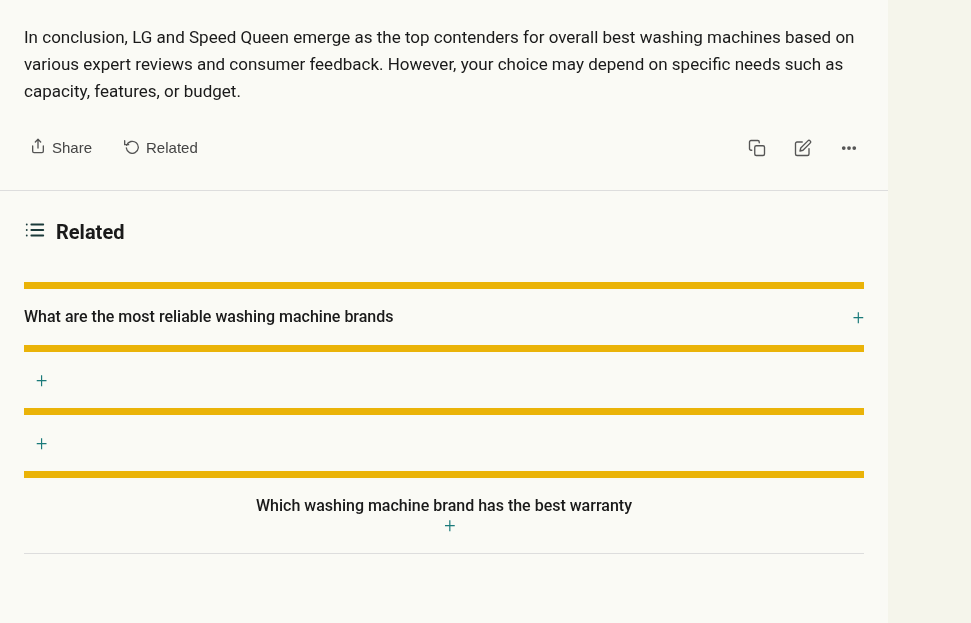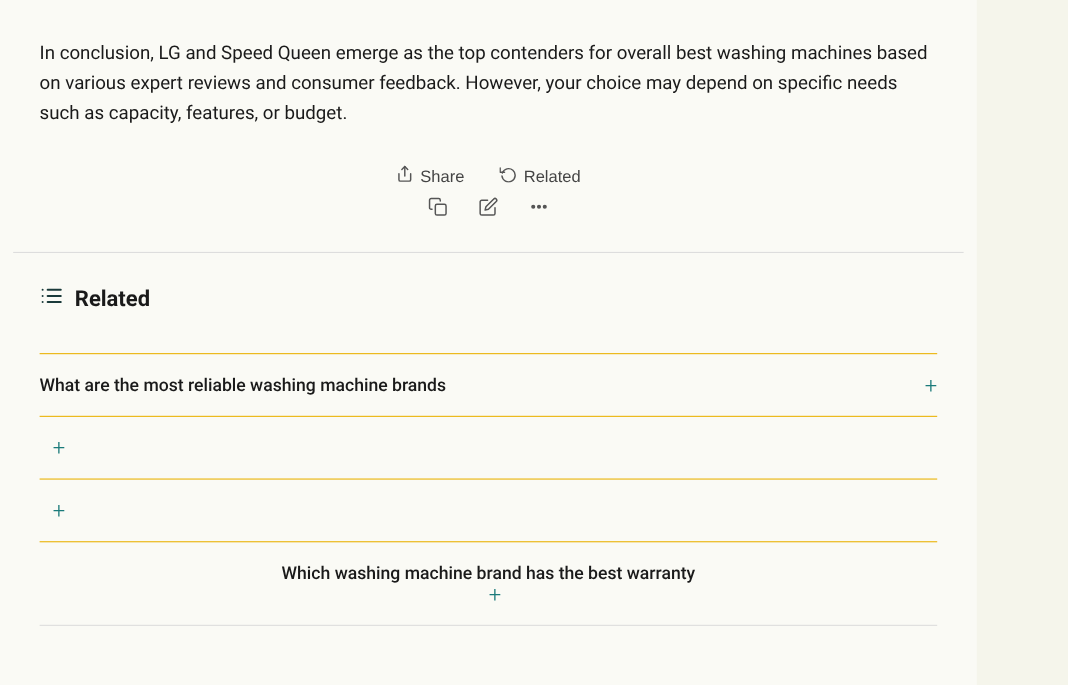--- a/index.html
+++ b/index.html
@@ -19,7 +19,7 @@
       background-color: #fafaf5;
       width: 888px;
       min-height: 623px;
-      padding: 12px;
+      padding: 0;
     }
 
     .conclusion-section {

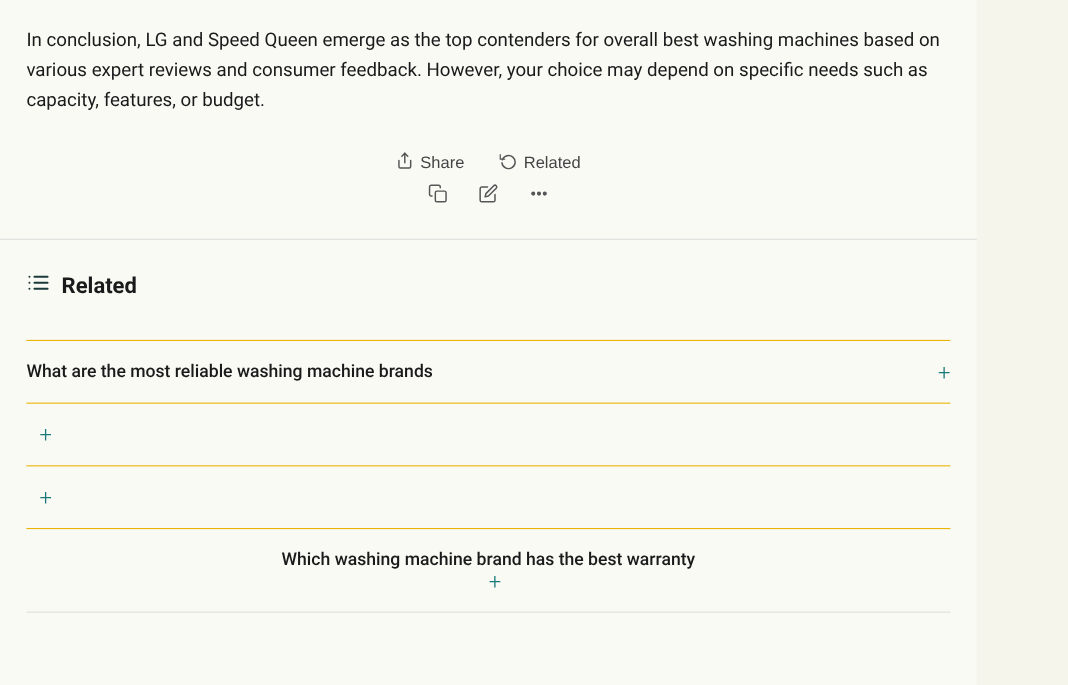--- a/index.html
+++ b/index.html
@@ -39,7 +39,6 @@
       align-items: center;
       justify-content: space-between;
       padding: 8px 0 12px 0;
-      flex-direction: column;
     }
 
     .action-bar-left {

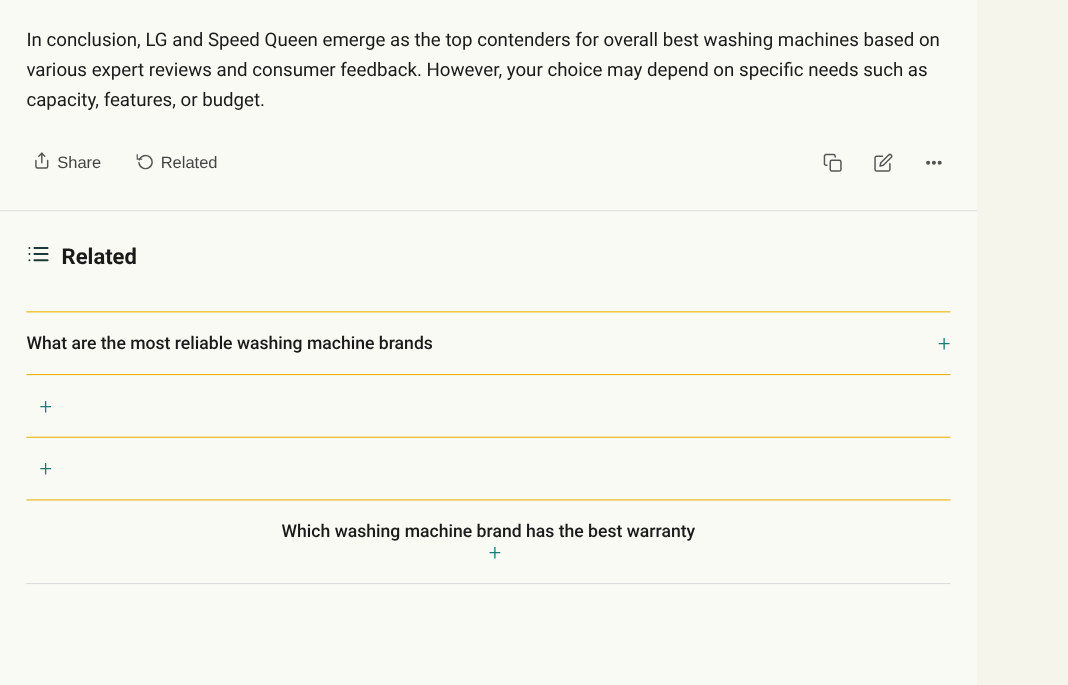--- a/index.html
+++ b/index.html
@@ -123,7 +123,7 @@
       align-items: center;
       justify-content: space-between;
       padding: 18px 0;
-      border-top: 1px solid #eab308;
+      border-top: 7px solid #eab308;
       cursor: pointer;
     }
 

